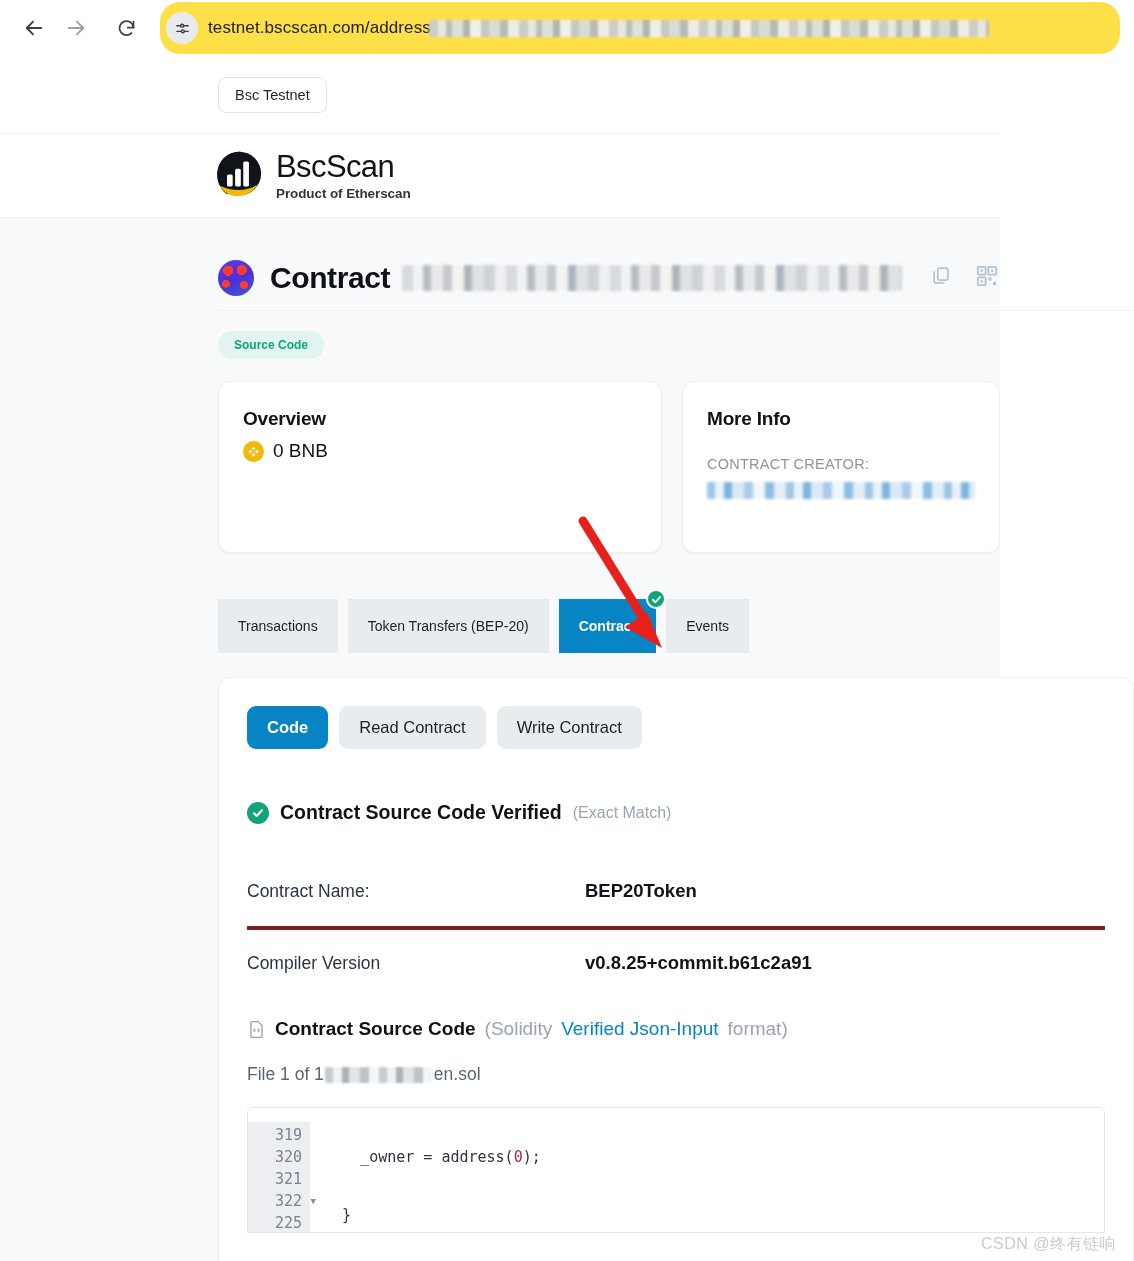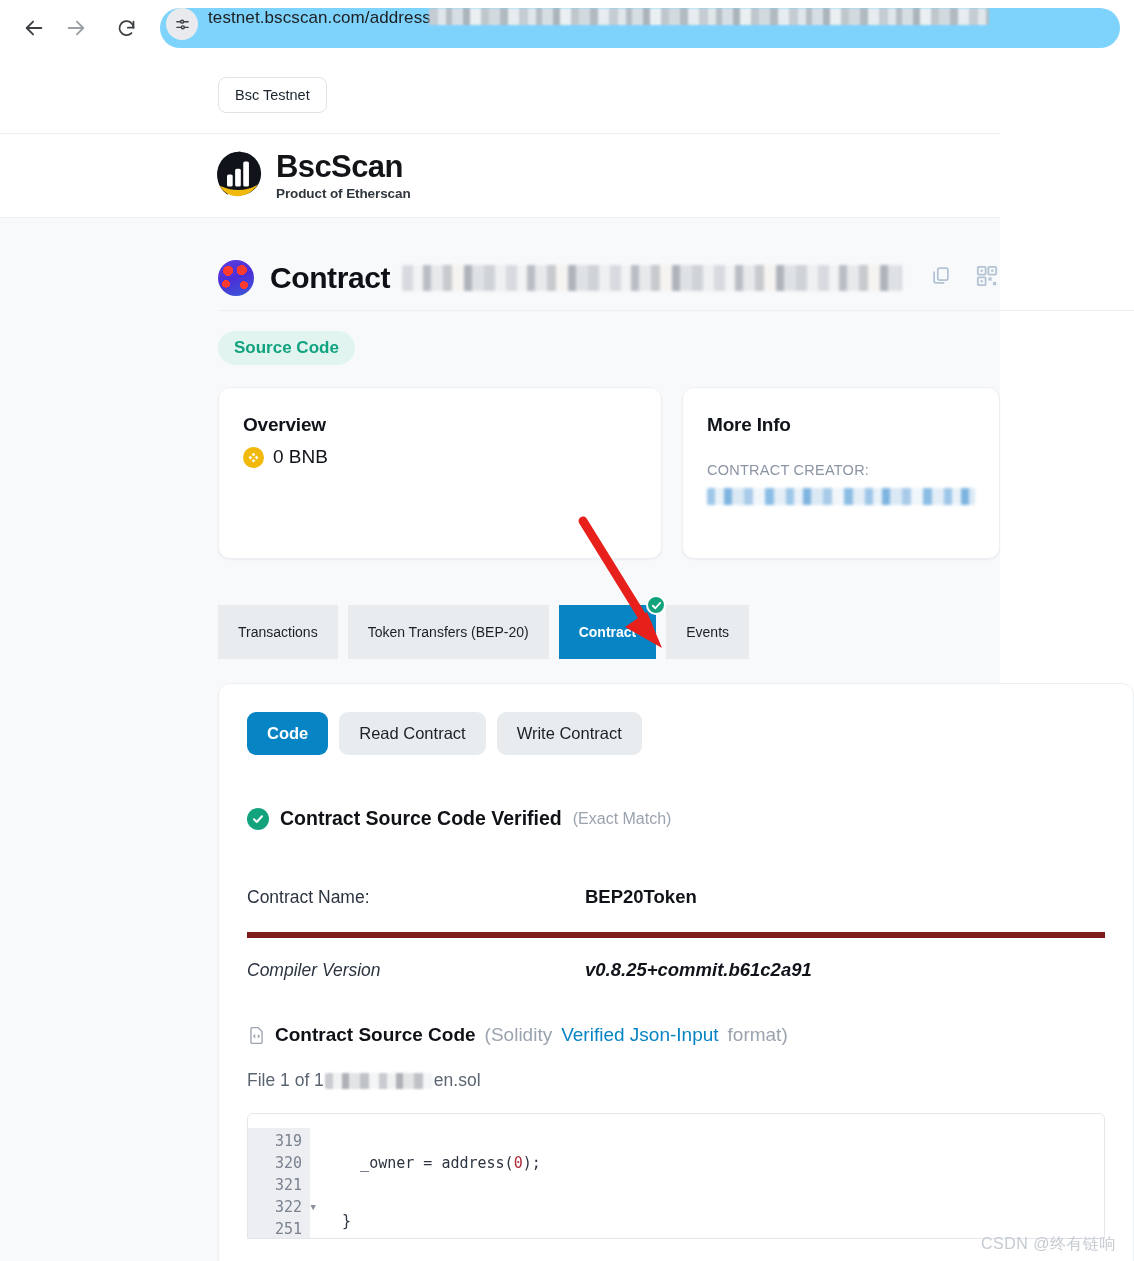--- a/index.html
+++ b/index.html
@@ -27,11 +27,12 @@
   }
   .omnibox {
     flex: 1;
-    height: 40px;
+    height: 52px;
     margin-left: 12px;
-    background: #7dd3fc;
+    background: #fde047;
     border-radius: 20px;
     display: flex;
+    align-items: center;
     padding: 0 8px 0 6px;
     overflow: hidden;
   }

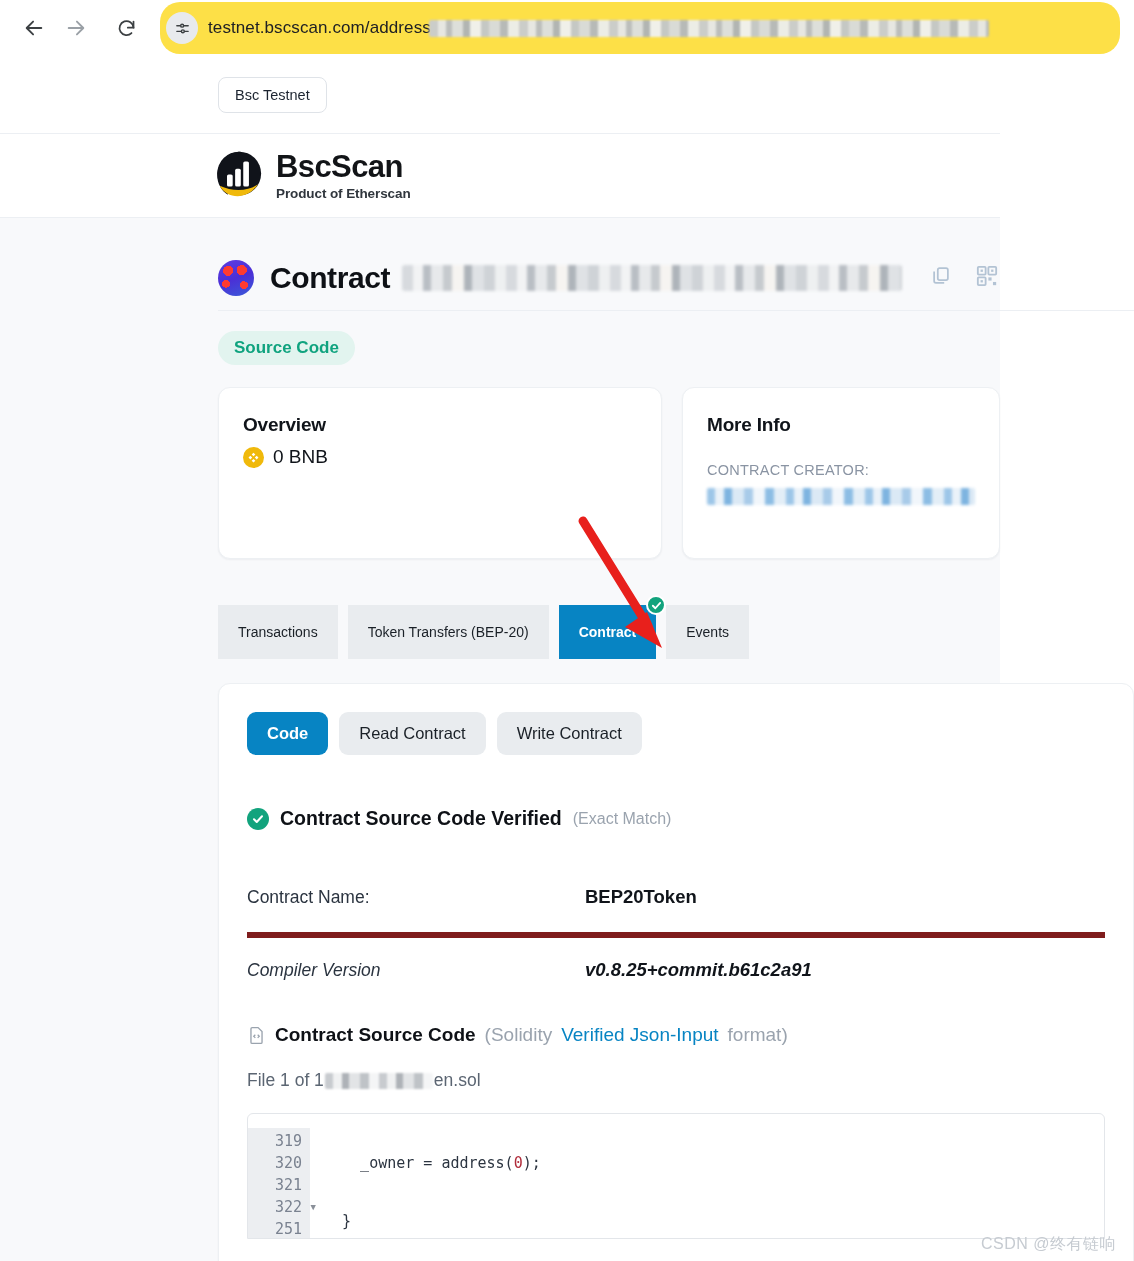--- a/index.html
+++ b/index.html
@@ -98,7 +98,7 @@
   .logo-wrap { display: flex; align-items: center; gap: 10px; }
   .logo-text { display: flex; flex-direction: column; justify-content: center; }
   .logo-title {
-    font-size: 31px; font-weight: 700; color: #121417;
+    font-size: 31px; font-weight: 400; color: #121417;
     letter-spacing: -.6px; line-height: 1;
   }
   .logo-sub {

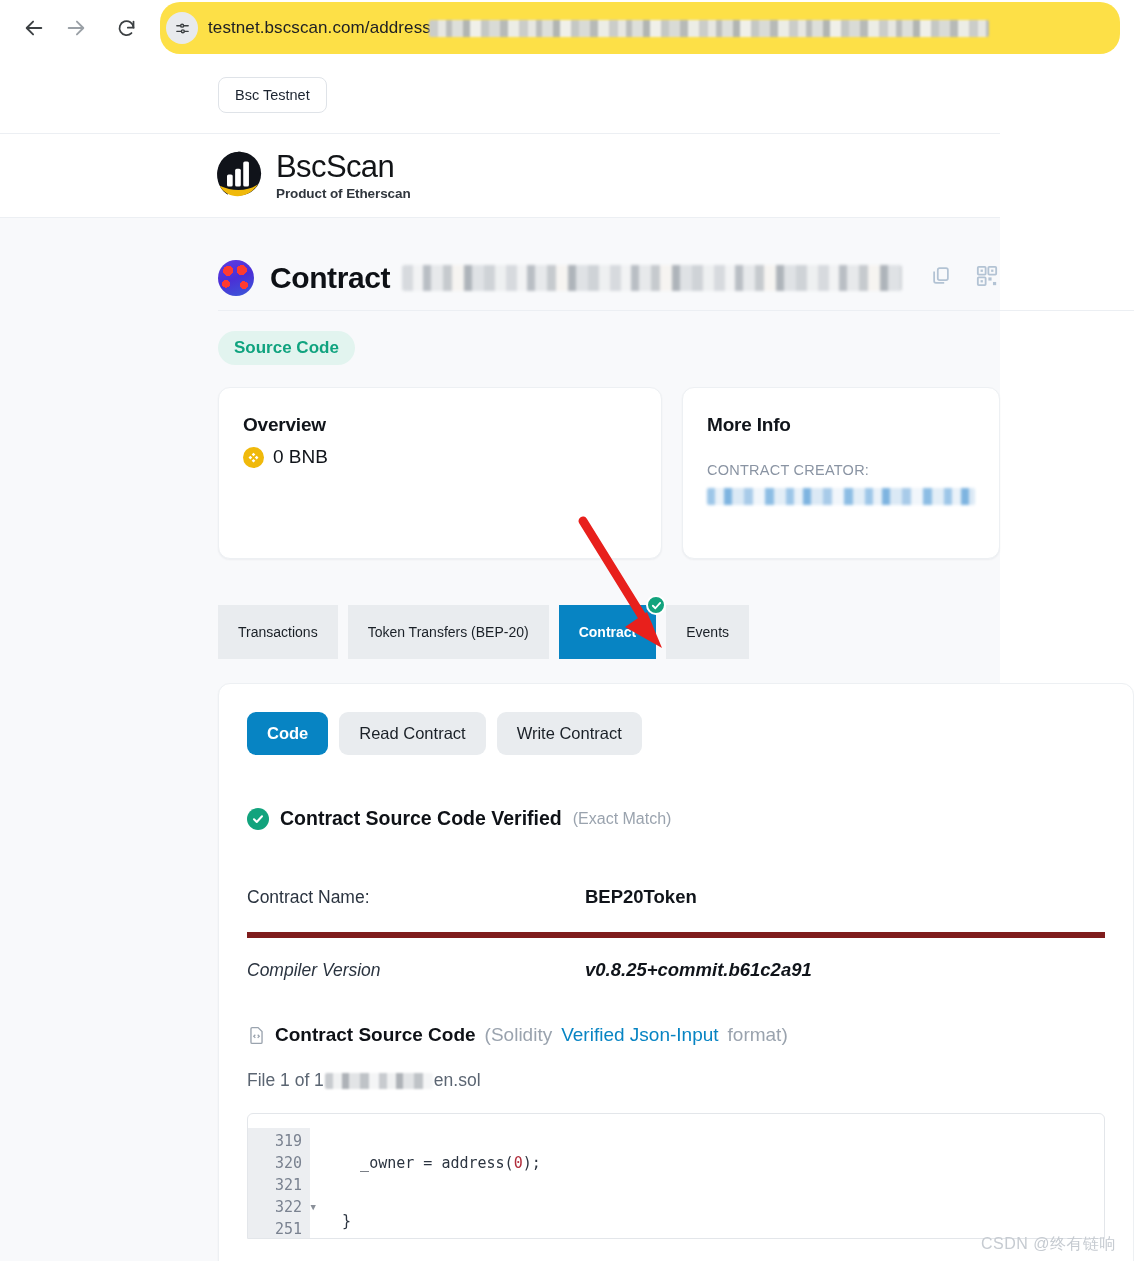--- a/index.html
+++ b/index.html
@@ -156,7 +156,7 @@
     display: inline-block;
     background: #e2f4ef;
     color: #10a37f;
-    font-size: 17px; font-weight: 700;
+    font-size: 12px; font-weight: 700;
     padding: 7px 16px;
     border-radius: 20px;
   }

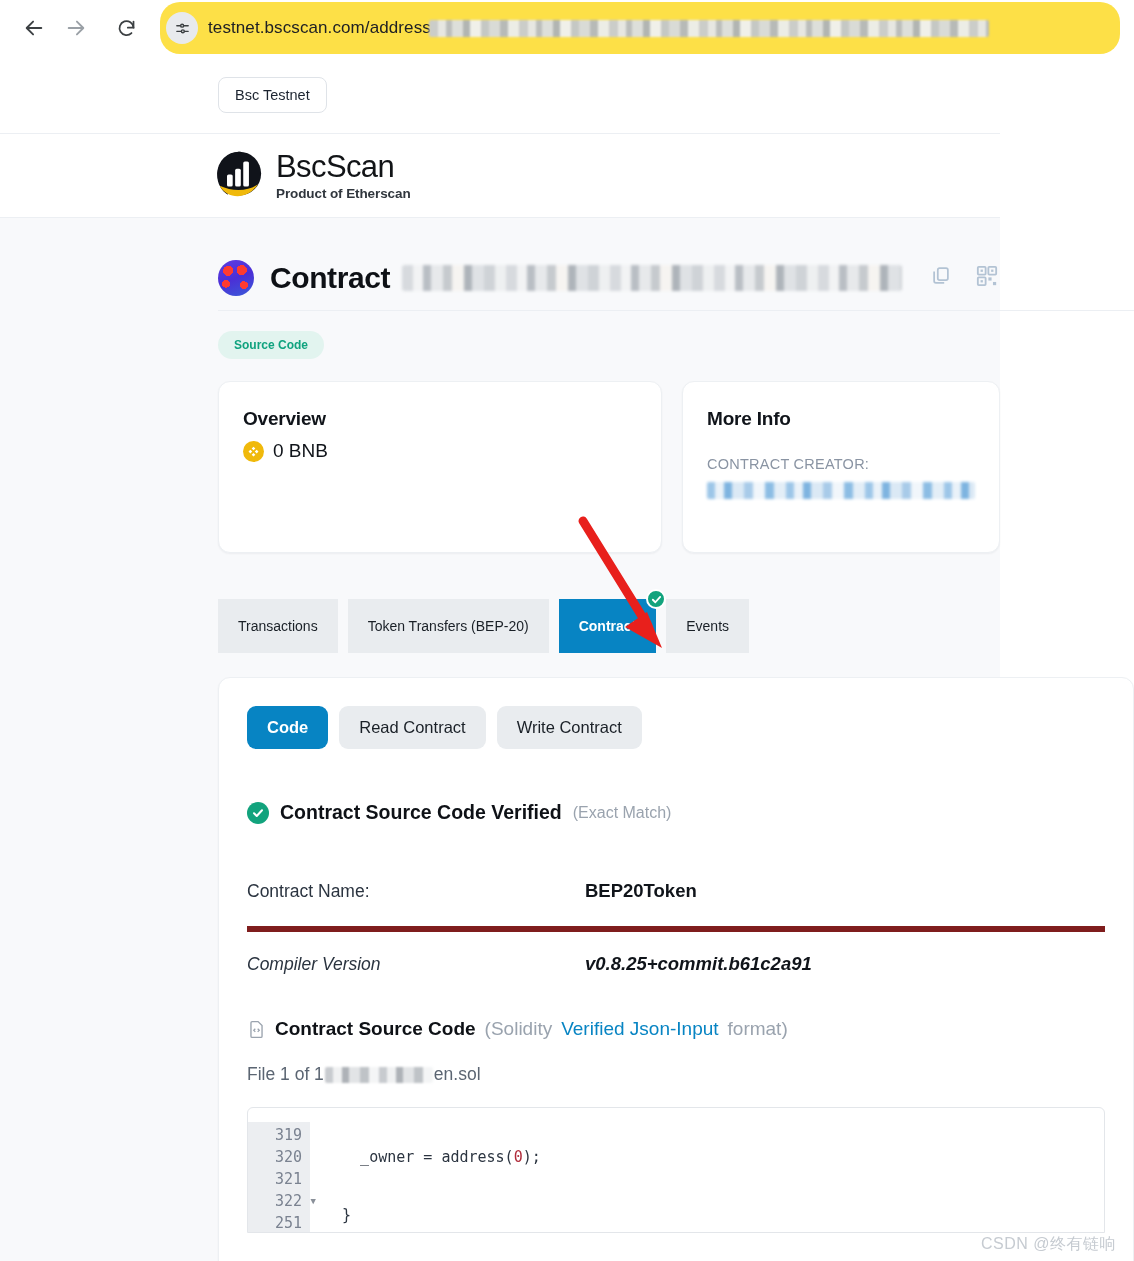--- a/index.html
+++ b/index.html
@@ -278,7 +278,7 @@
     align-items: center;
     height: 70px;
   }
-  .info-row + .info-row { border-top: 6px solid #7f1d1d; font-style: italic; }
+  .info-row + .info-row { border-top: 4px solid #7f1d1d; }
   .info-key { width: 338px; font-size: 17.5px; color: #2b3440; }
   .info-val { font-size: 18.5px; font-weight: 700; color: #10141a; }
 

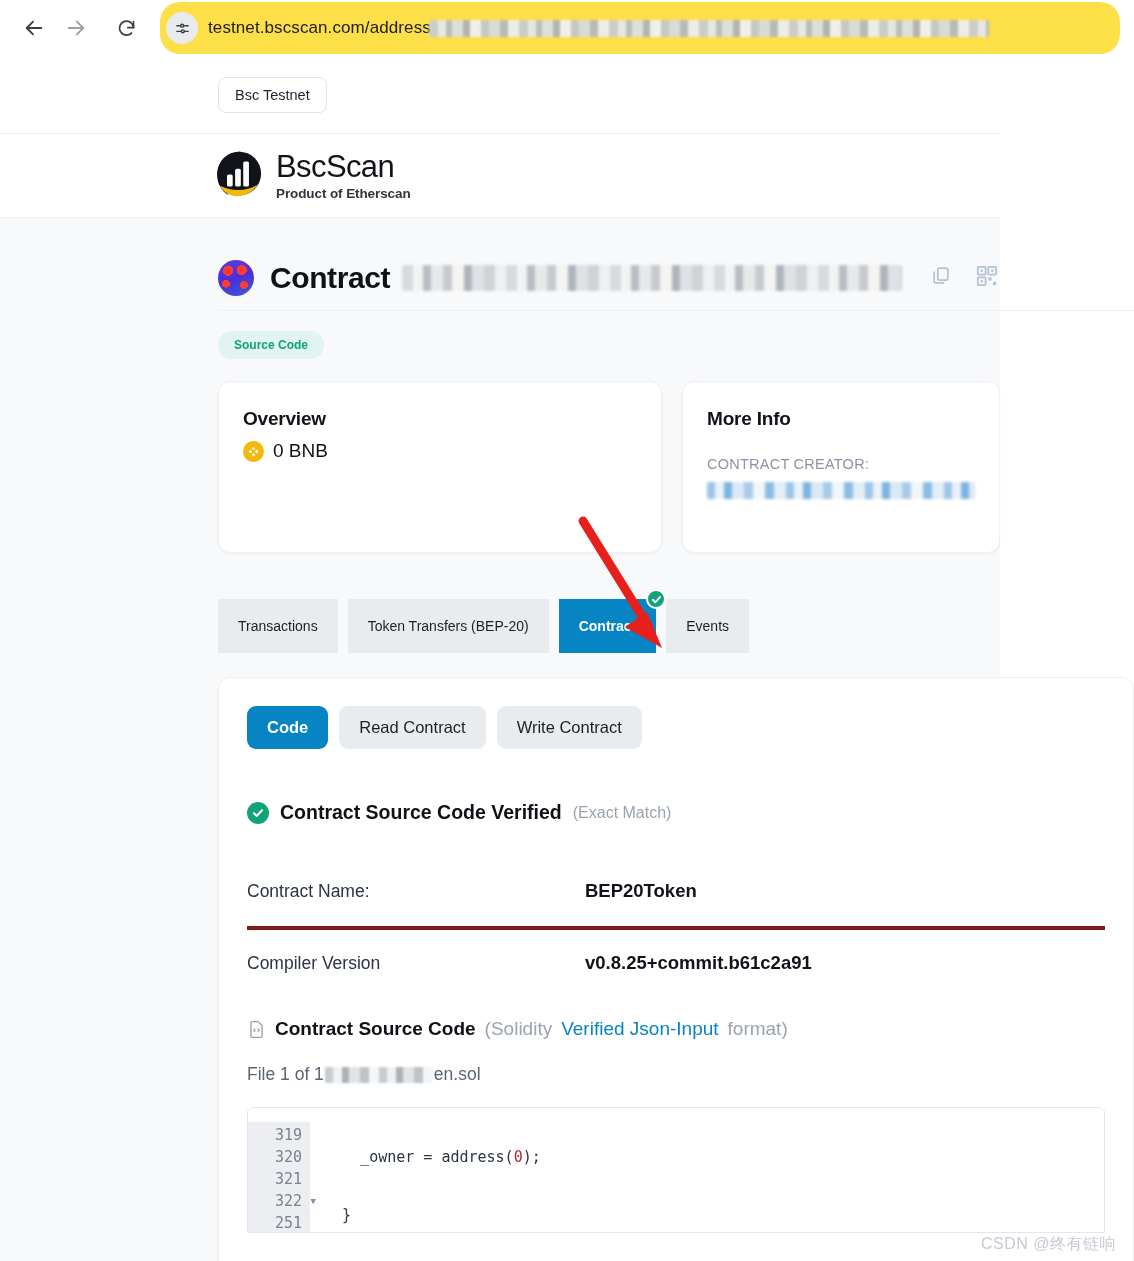--- a/index.html
+++ b/index.html
@@ -544,7 +544,7 @@
             <span>322</span>
             <span class="fold">▼</span>
           </div>
-          <div class="ln">251</div>
+          <div class="ln">225</div>
           <div class="ln">324</div>
         </div>
         <div class="code-col">

